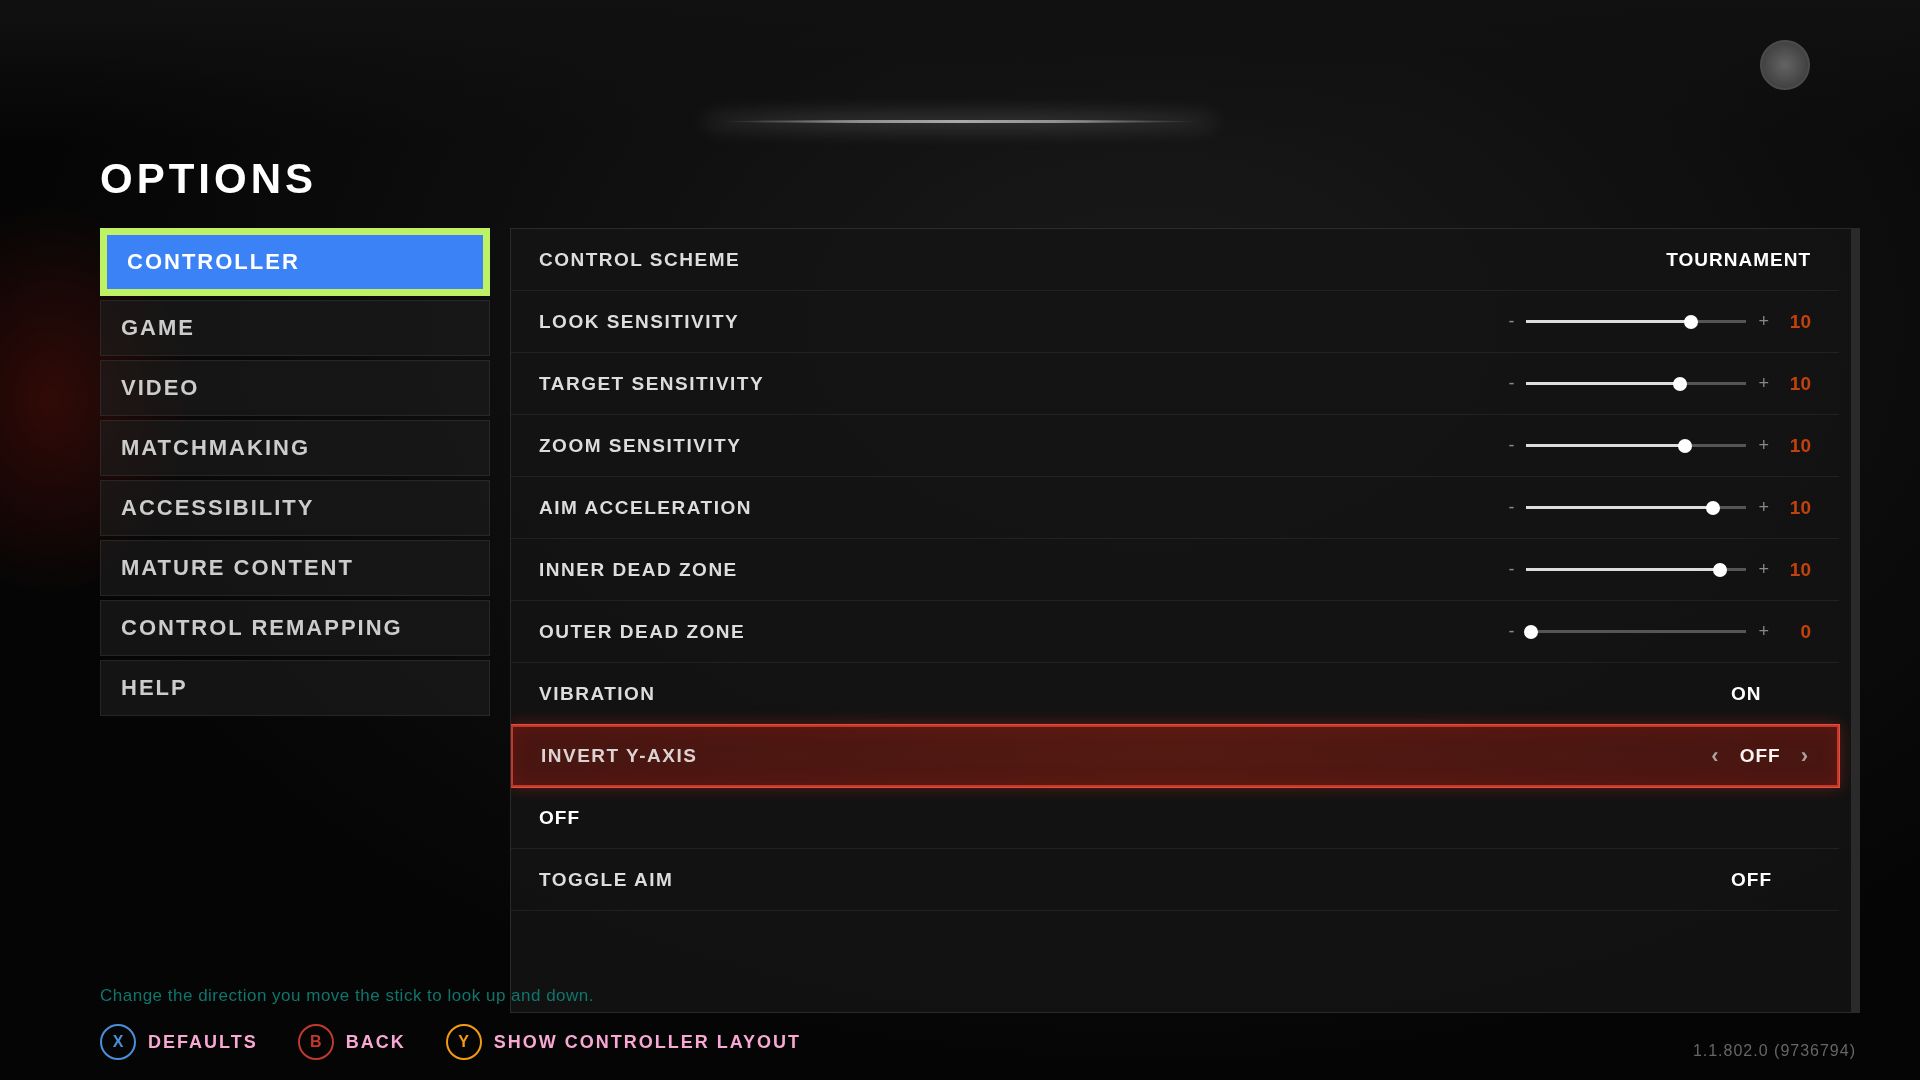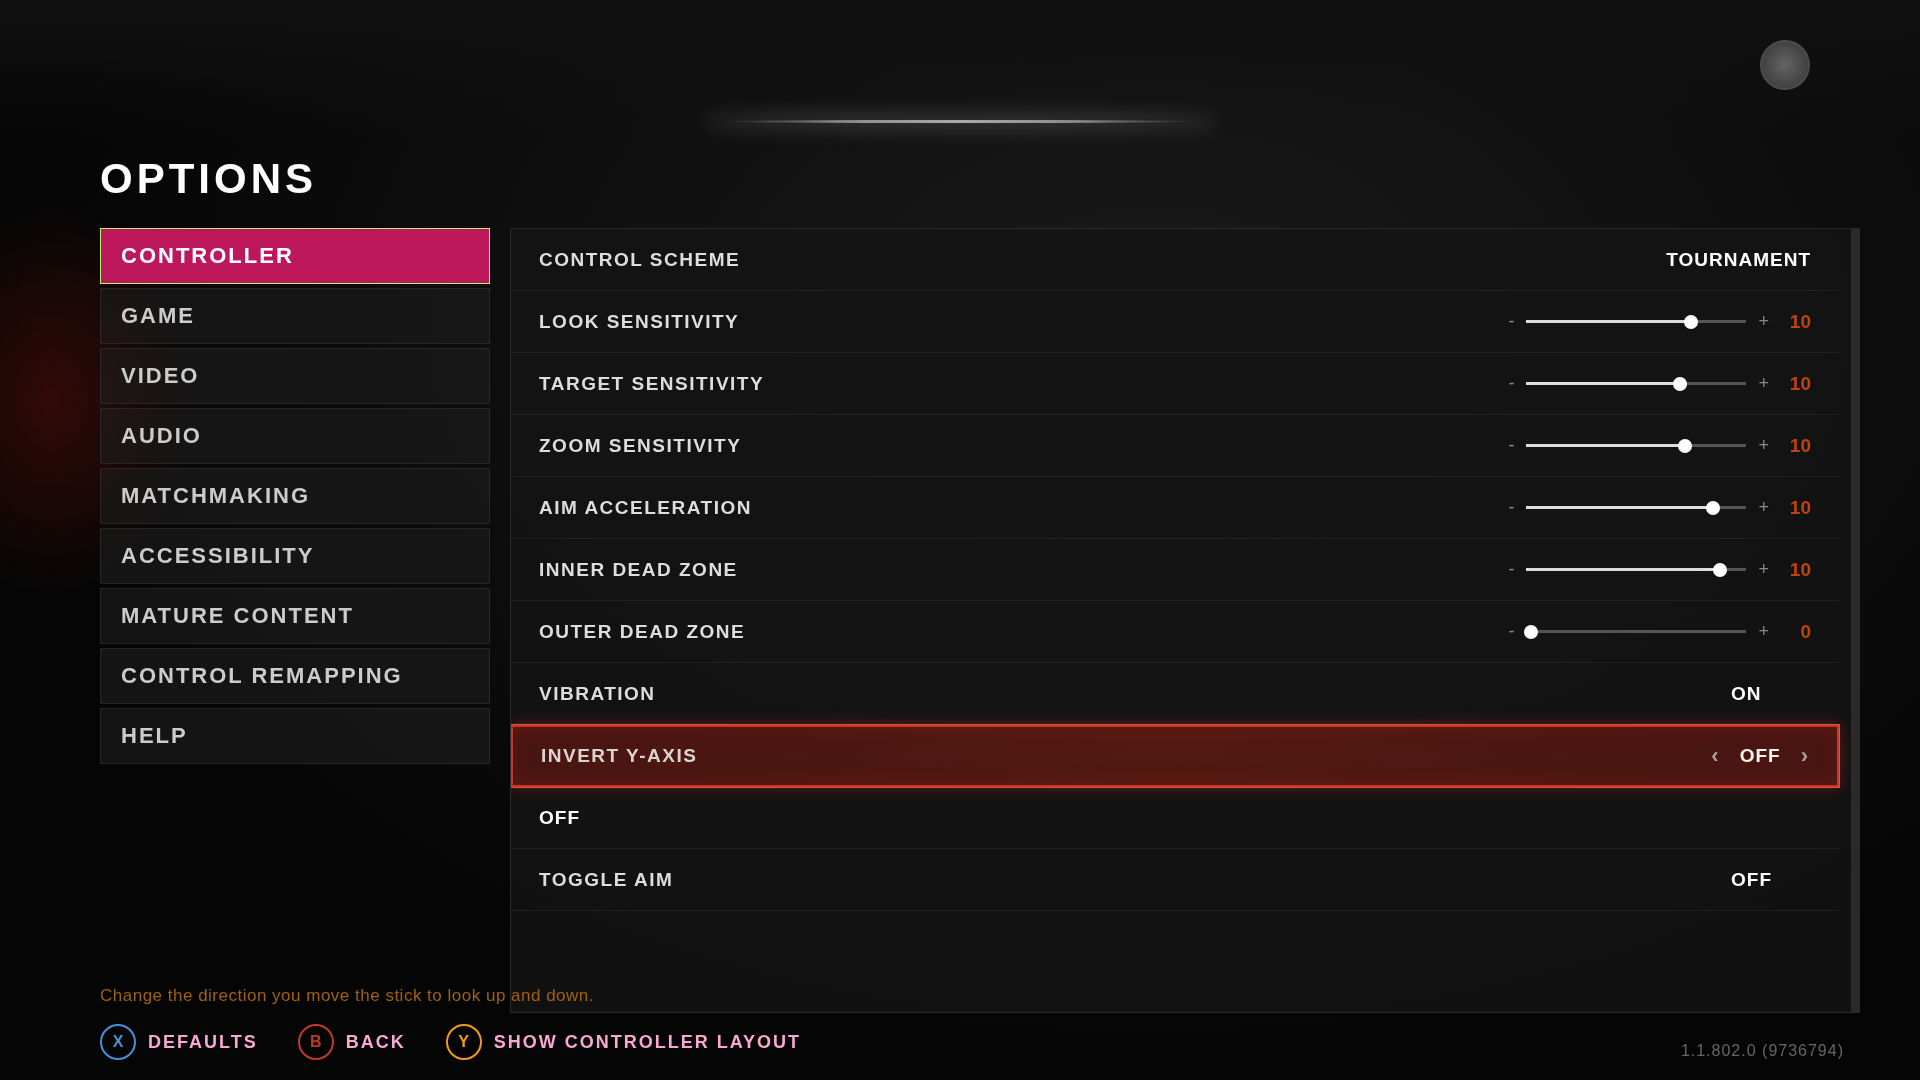--- a/index.html
+++ b/index.html
@@ -116,9 +116,9 @@
     }
 
     .sidebar-item.active {
-      background: #be185d;
+      background: #3b82f6;
       color: #fff;
-      border: 1px solid #bef264;
+      border: 7px solid #bef264;
     }
 
     

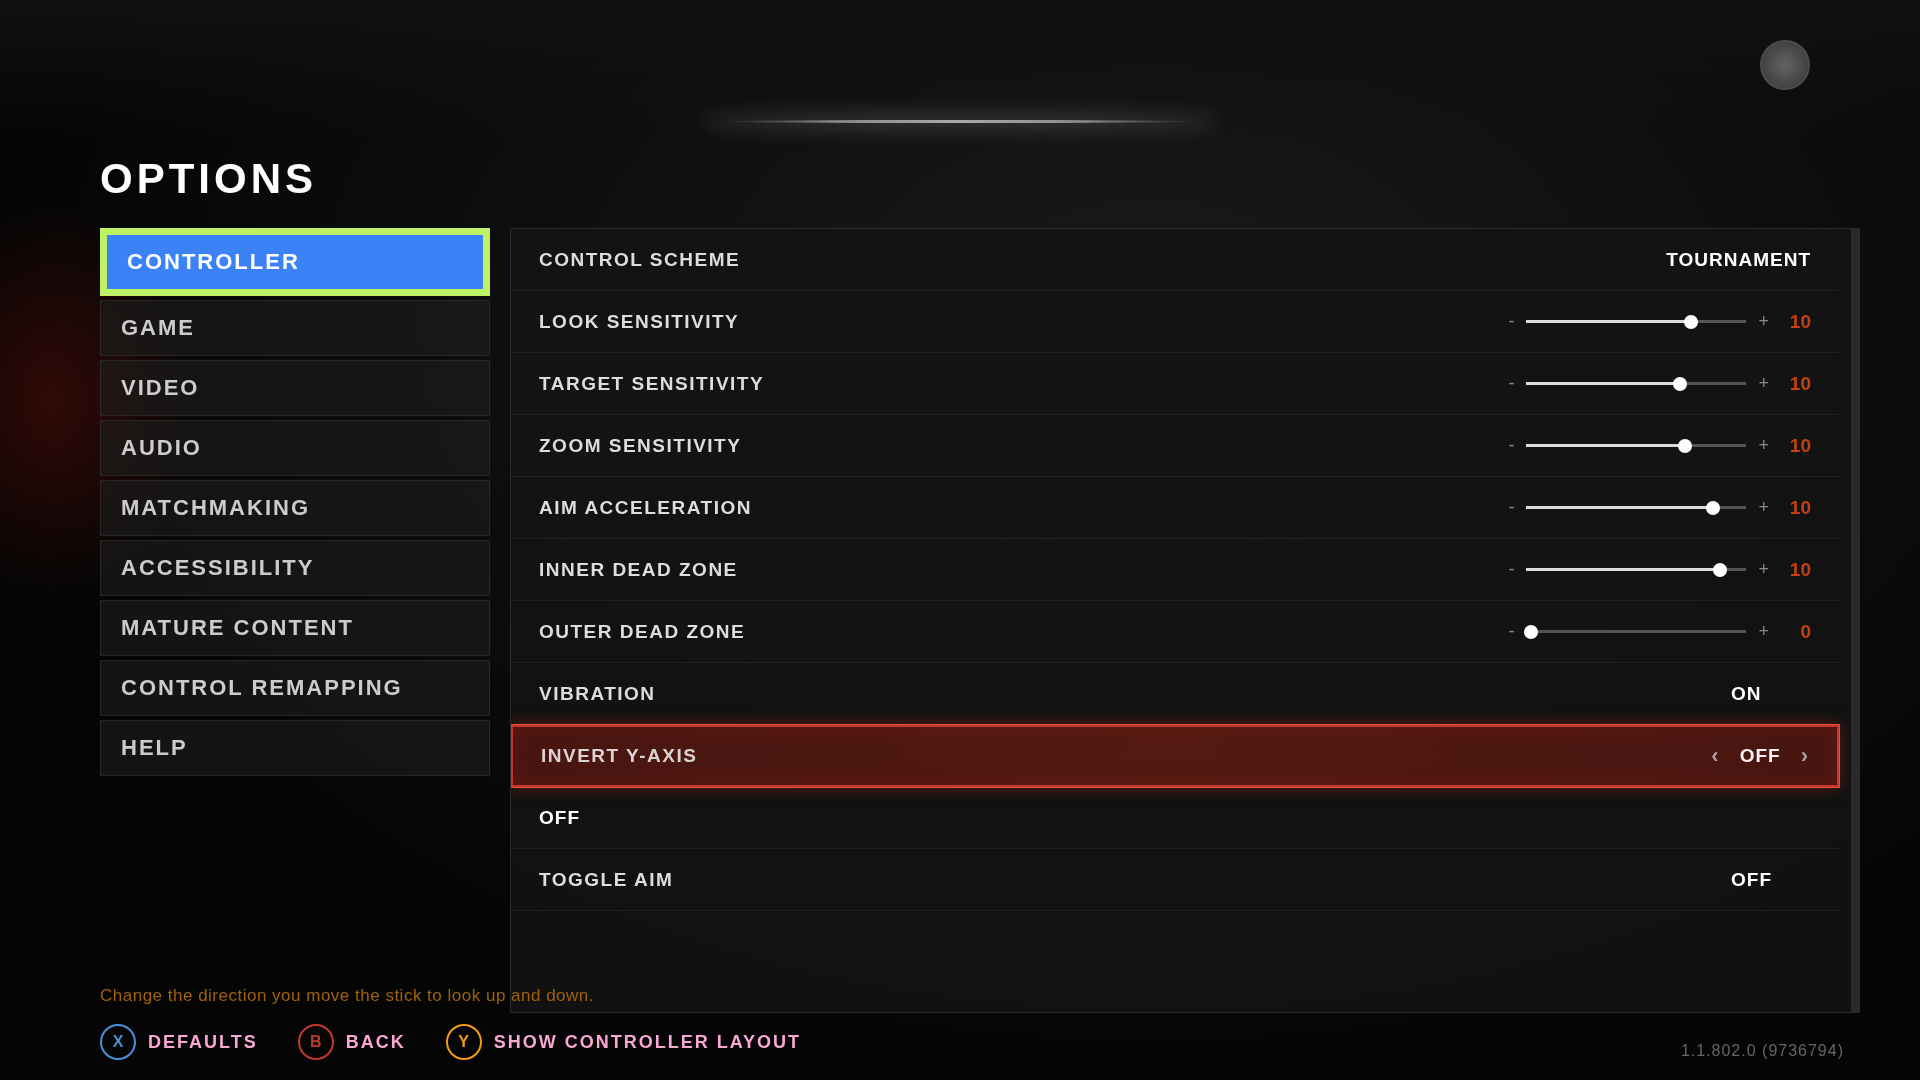--- a/index.html
+++ b/index.html
@@ -356,7 +356,6 @@
         <div class="sidebar-item active">CONTROLLER</div>
         <div class="sidebar-item">GAME</div>
         <div class="sidebar-item">VIDEO</div>
-        <div class="sidebar-item">AUDIO</div>
         <div class="sidebar-item">MATCHMAKING</div>
         <div class="sidebar-item">ACCESSIBILITY</div>
         <div class="sidebar-item">MATURE CONTENT</div>

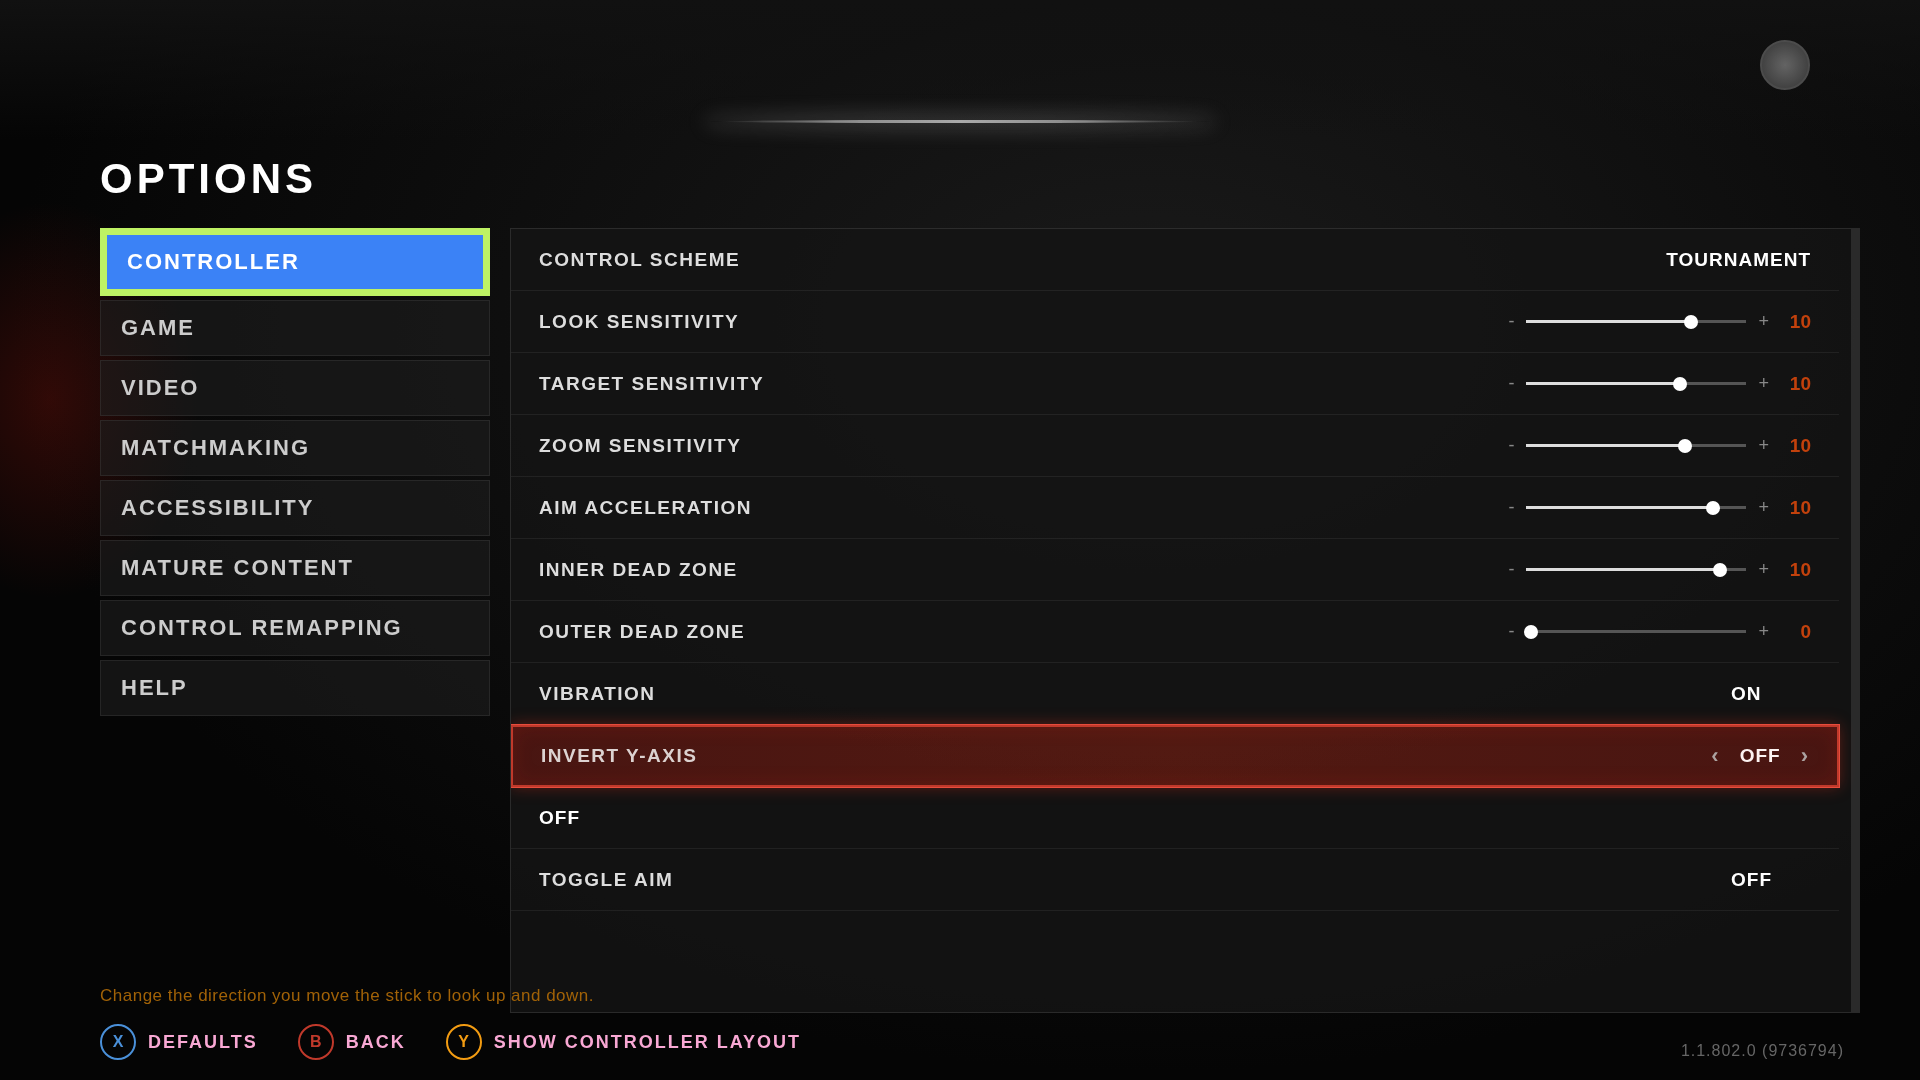--- a/index.html
+++ b/index.html
@@ -258,7 +258,7 @@
     }
 
     .help-text {
-      color: #a16207;
+      color: #0f766e;
       font-size: 17px;
       margin-bottom: 18px;
       letter-spacing: 0.5px;

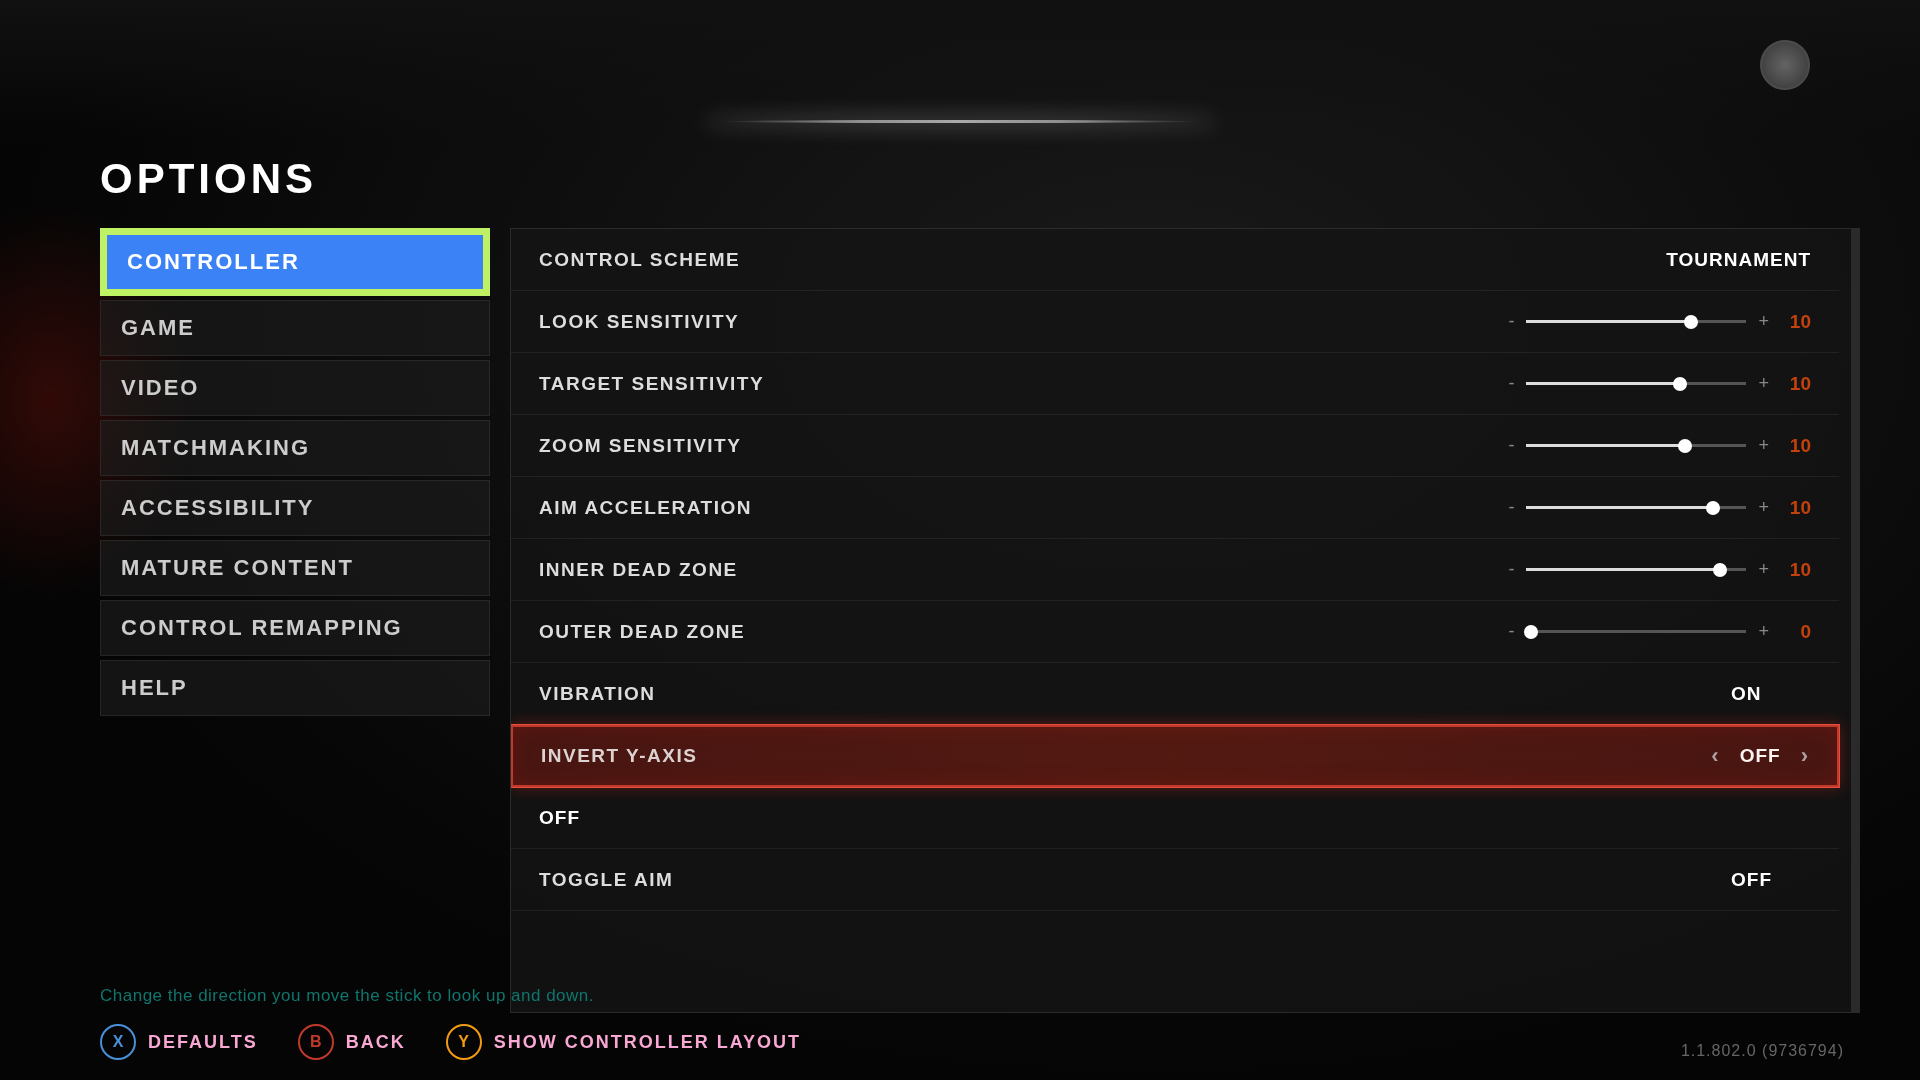--- a/index.html
+++ b/index.html
@@ -305,7 +305,7 @@
     .version-text {
       position: absolute;
       bottom: 20px;
-      right: 76px;
+      right: 64px;
       color: #666;
       font-size: 16px;
       letter-spacing: 1px;

